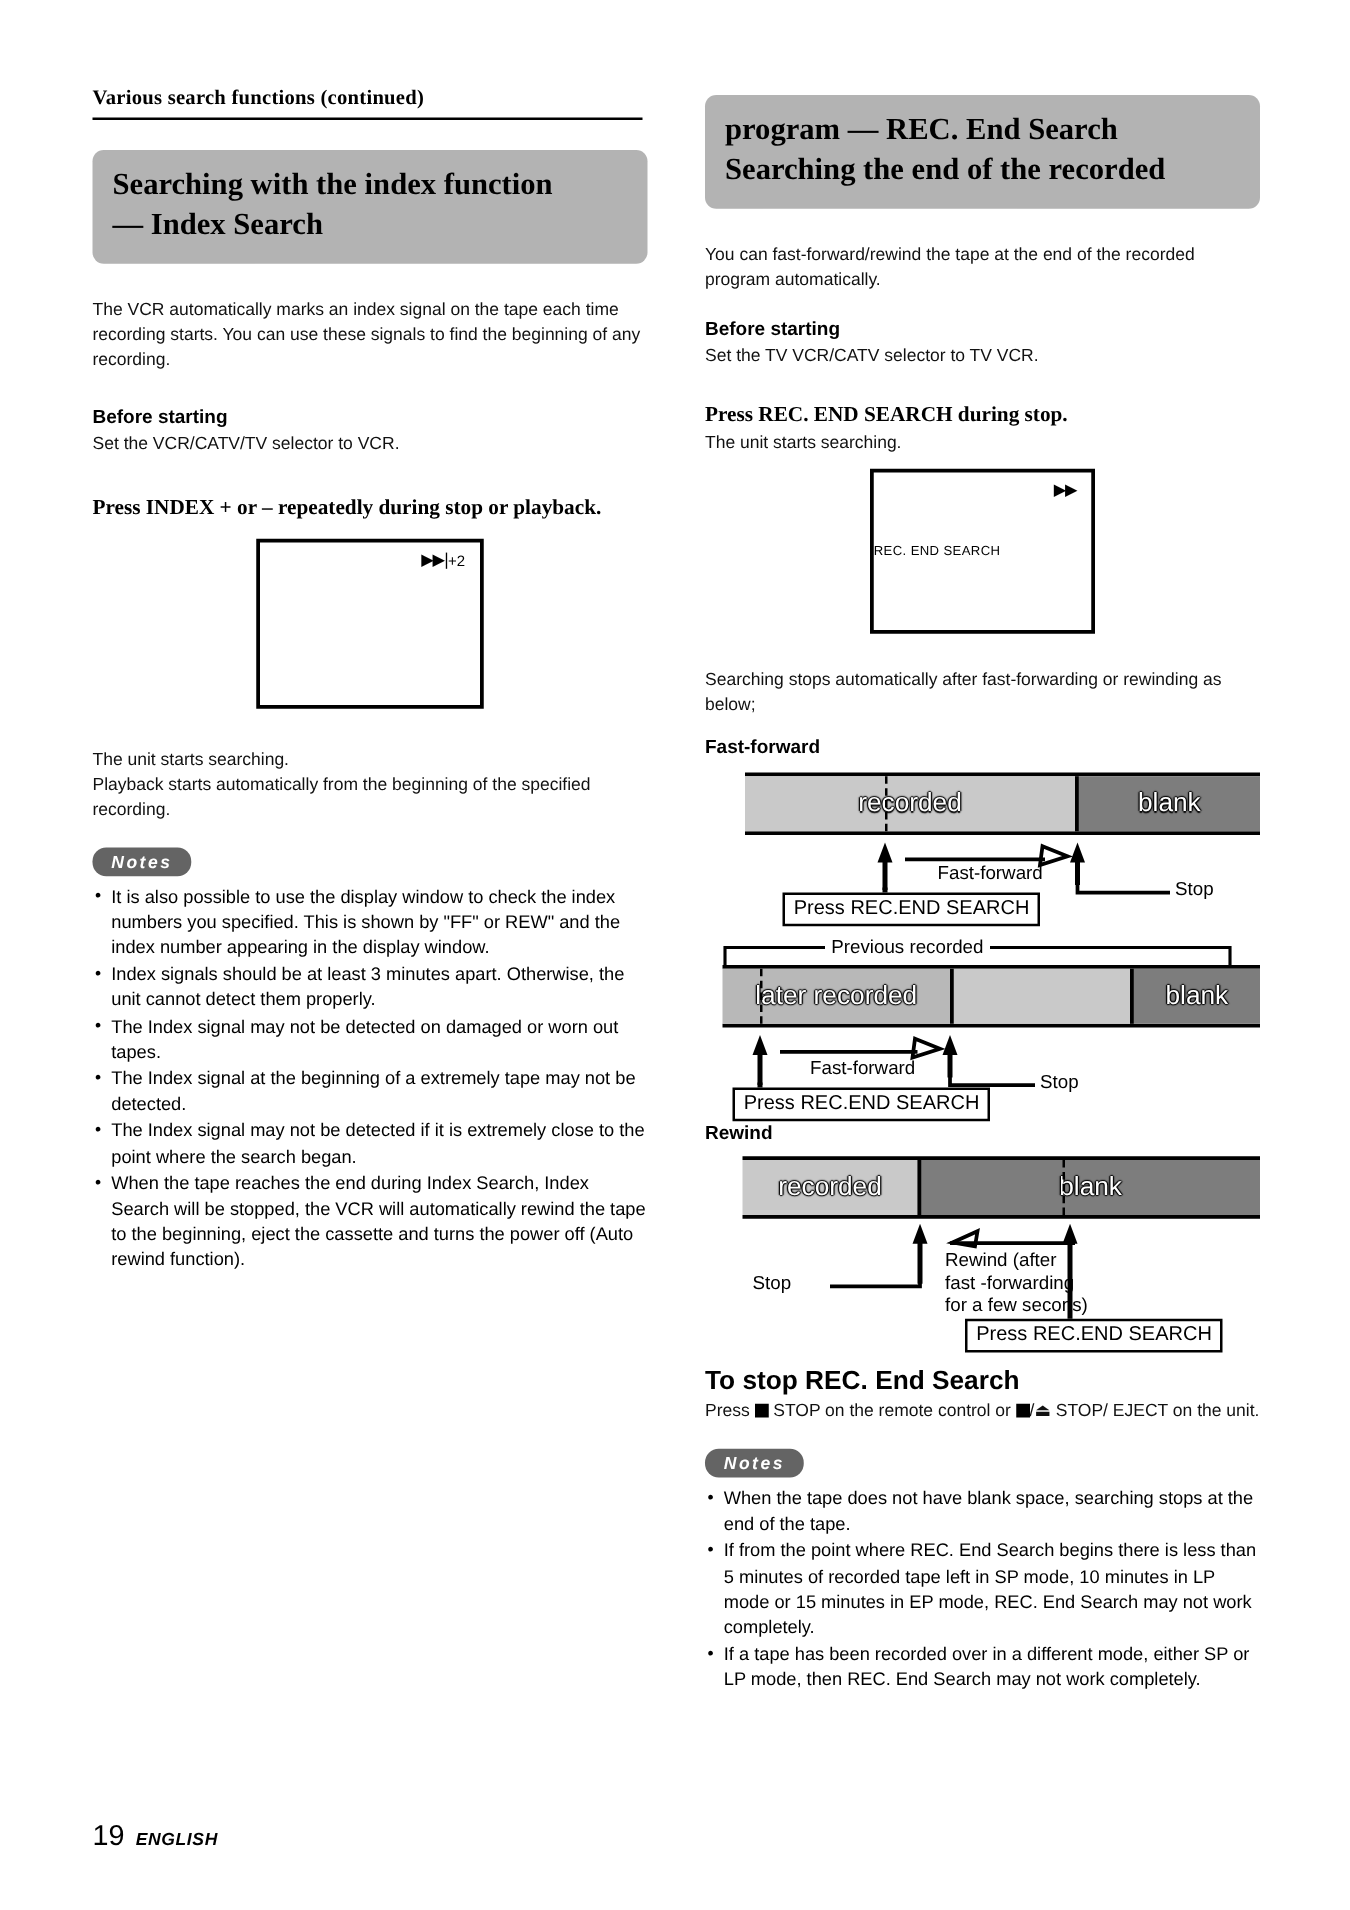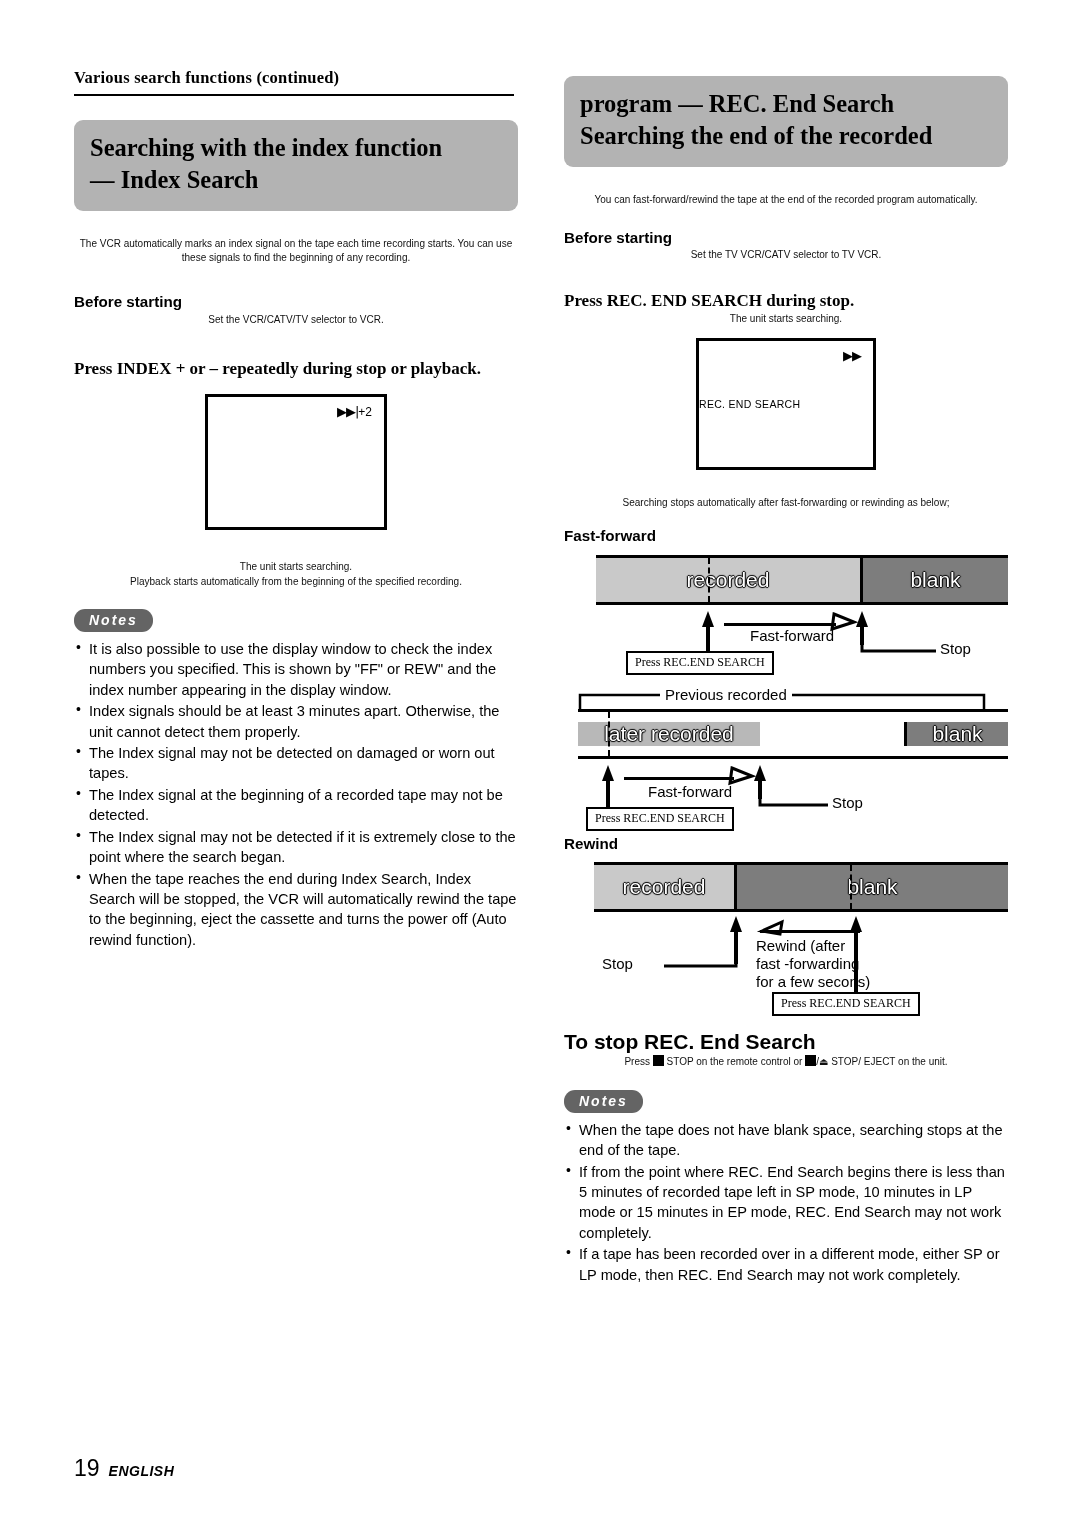--- a/index.html
+++ b/index.html
@@ -68,10 +68,9 @@
 
   
   .body-text {
-    font-size: 10px;
+    font-size: 14px;
     line-height: 1.43;
     color: #111;
-    text-align: center;
   }
   .sub-bold {
     font-size: 15.2px;

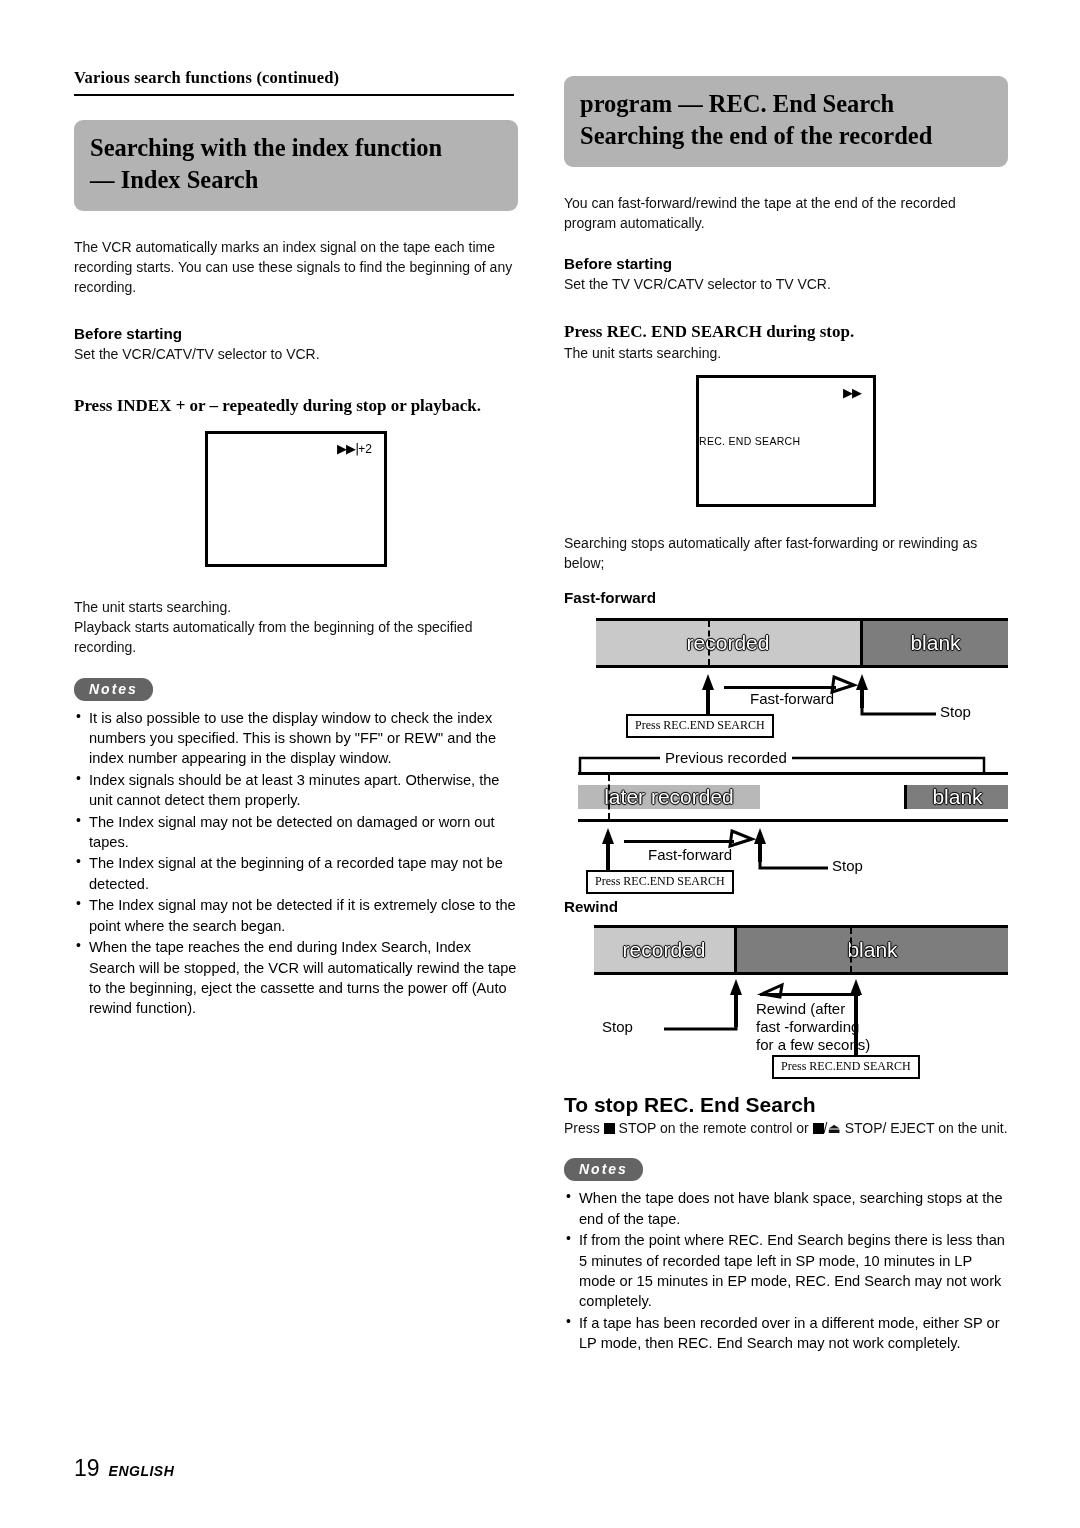--- a/index.html
+++ b/index.html
@@ -203,10 +203,9 @@
     position: absolute;
     border: 2px solid #000;
     background: #fff;
-    font-size: 12px;
+    font-size: 16px;
     padding: 2px 7px 3px 7px;
     white-space: nowrap;
-    font-family: Liberation Serif, serif;
   }
   .bracket-lbl {
     position: absolute;

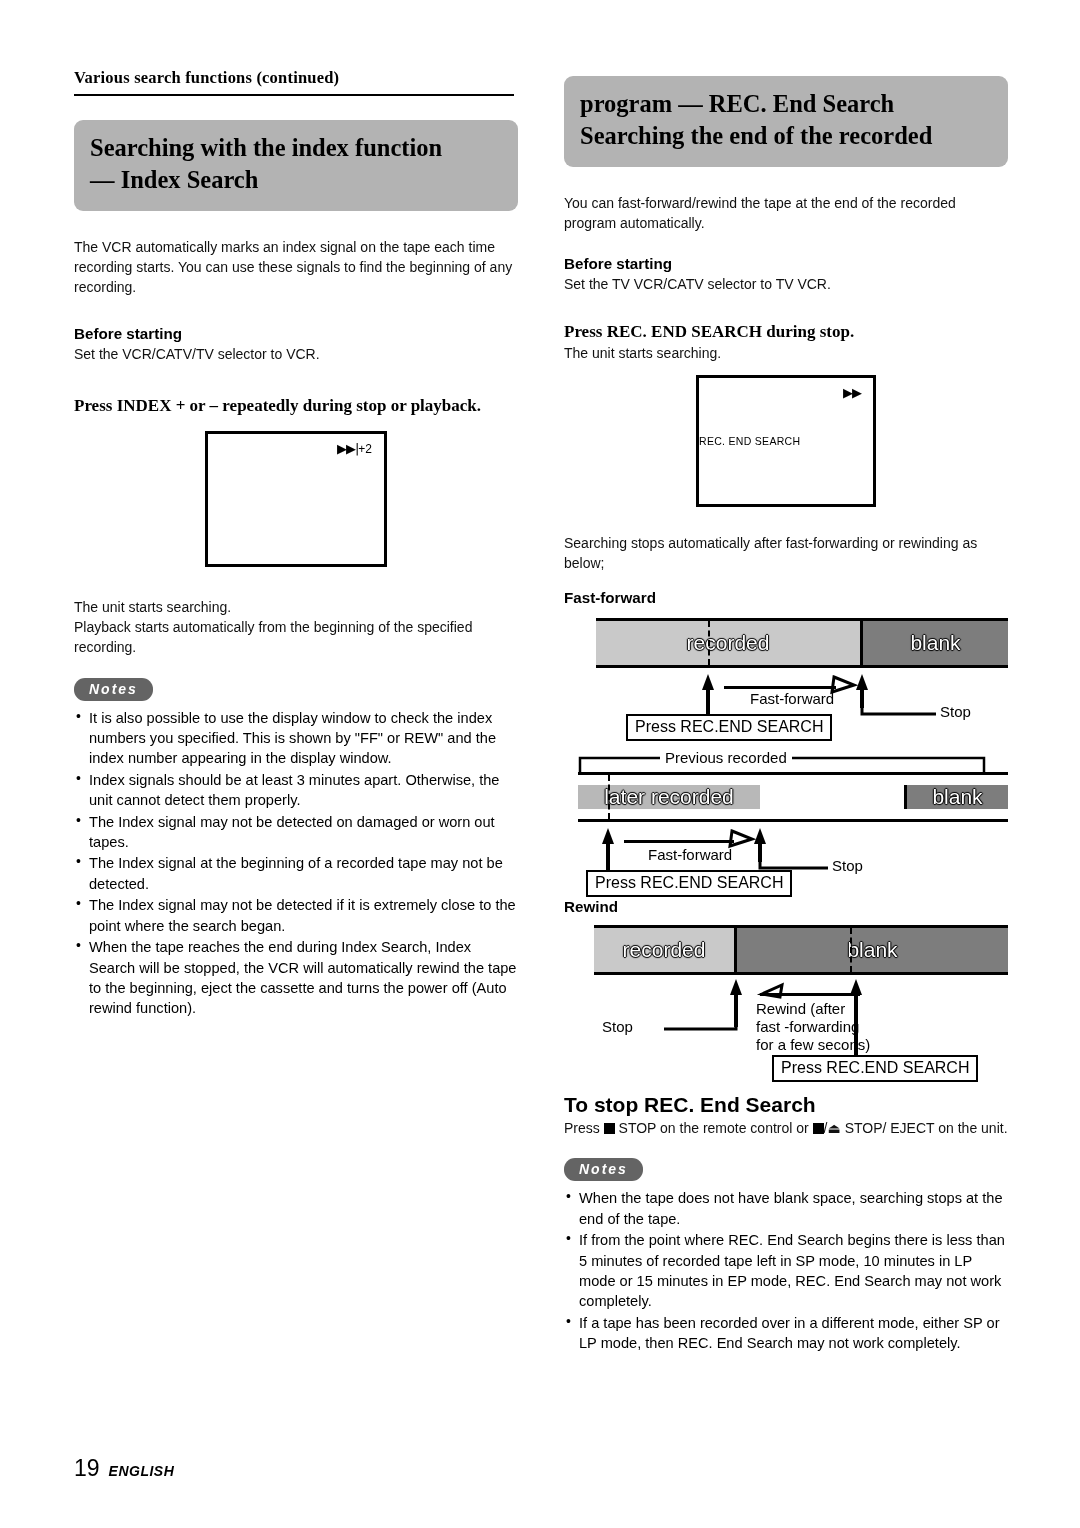--- a/index.html
+++ b/index.html
@@ -379,7 +379,7 @@
         <div class="bracket-lbl" style="left:96px; top:3px;">Previous recorded</div>
       </div>
 
-      <div class="tape-bar" style="margin-left:14px;width:430px;align-items:center;">
+      <div class="tape-bar" style="margin-left:14px;width:430px;">
         <div class="seg mid" style="width:182px;">later recorded</div>
         <div class="seg light" style="width:144px; border-left:3px solid #000;"></div>
         <div class="seg dark" style="width:104px; border-left:3px solid #000;">blank</div>

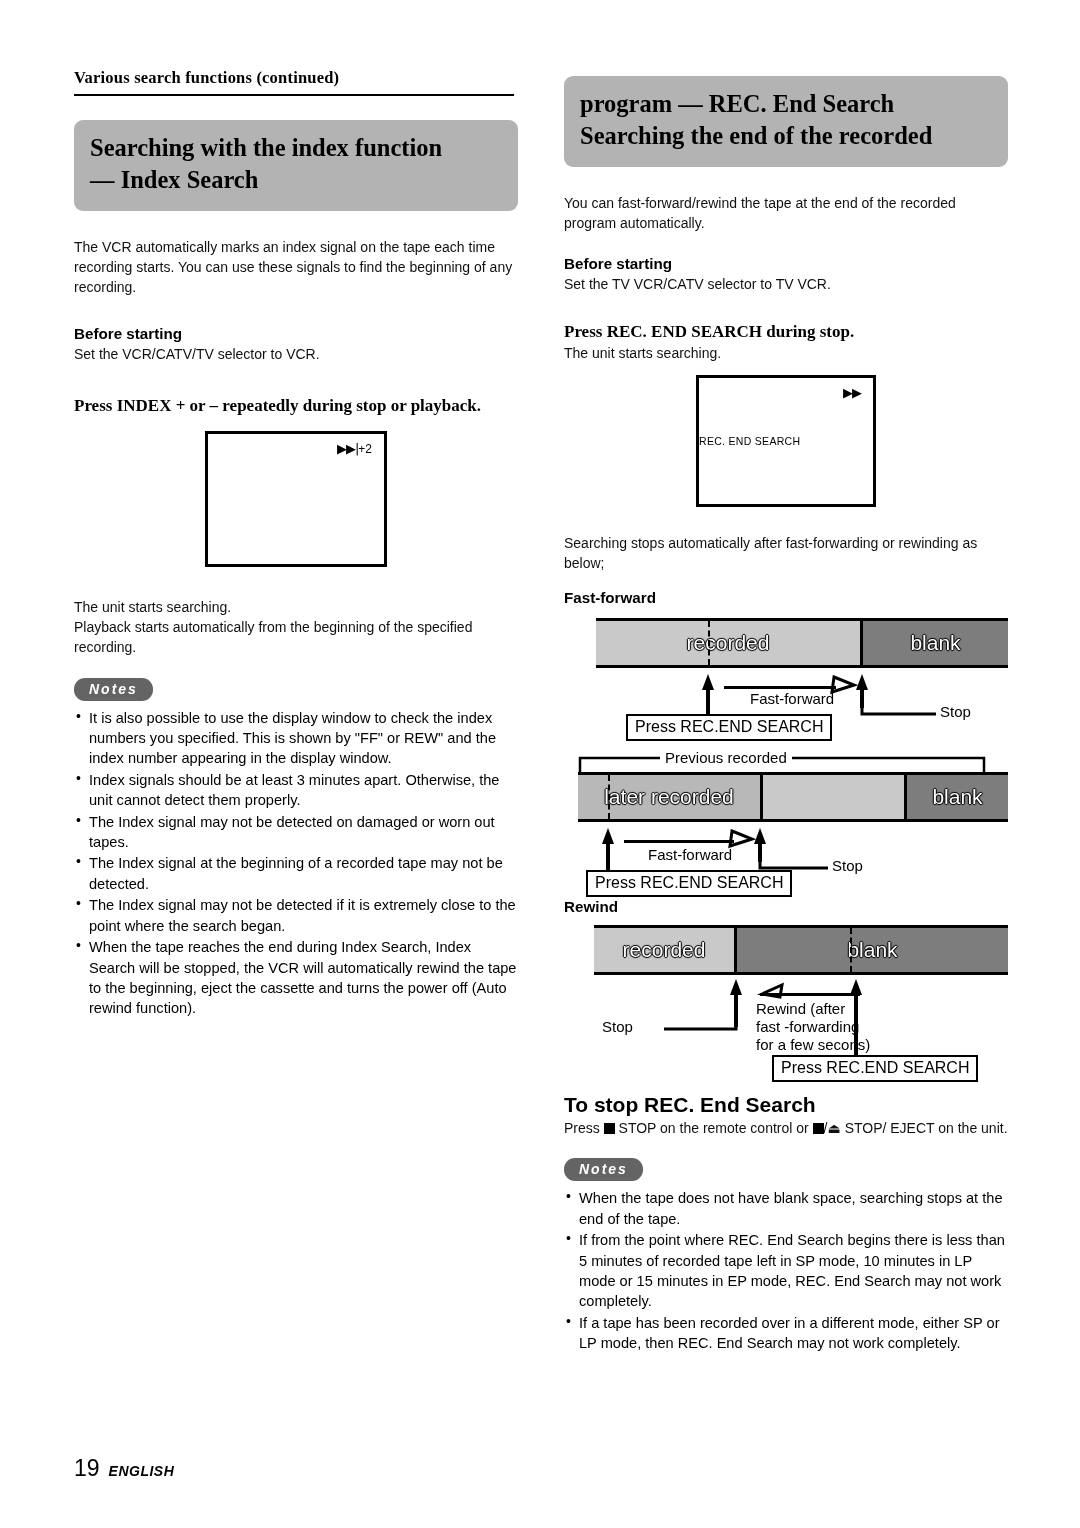--- a/index.html
+++ b/index.html
@@ -295,7 +295,7 @@
         <li>It is also possible to use the display window to check the index numbers you specified. This is shown by "FF" or REW" and the index number appearing in the display window.</li>
         <li>Index signals should be at least 3 minutes apart. Otherwise, the unit cannot detect them properly.</li>
         <li>The Index signal may not be detected on damaged or worn out tapes.</li>
-        <li>The Index signal at the beginning of a recorded tape may not be detected.</li>
+        <li>The Index signal at the beginning of a extremely tape may not be detected.</li>
         <li>The Index signal may not be detected if it is extremely close to the point where the search began.</li>
         <li>When the tape reaches the end during Index Search, Index Search will be stopped, the VCR will automatically rewind the tape to the beginning, eject the cassette and turns the power off (Auto rewind function).</li>
       </ul>

